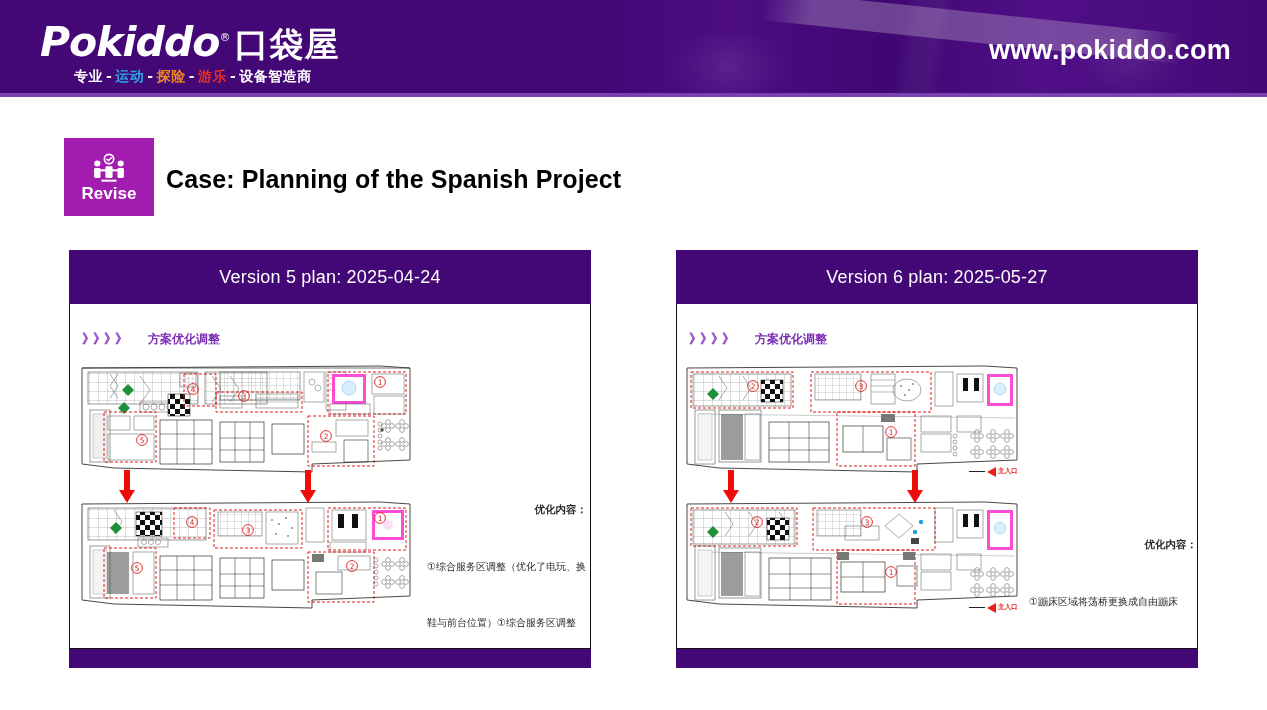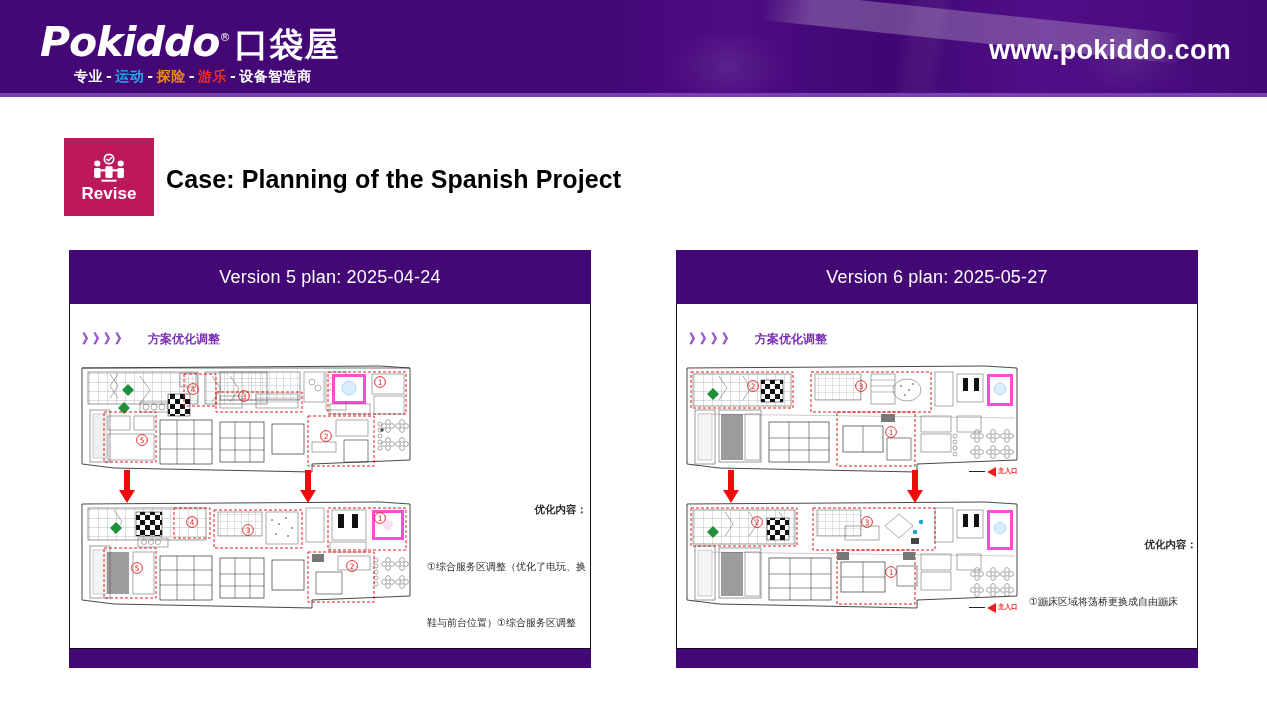--- a/index.html
+++ b/index.html
@@ -75,7 +75,7 @@
   .badge {
     position: absolute; left: 64px; top: 138px;
     width: 90px; height: 78px;
-    background: #be185d;
+    background: #a21caf;
     display: flex; flex-direction: column;
     align-items: center; justify-content: center;
     gap: 1px;

